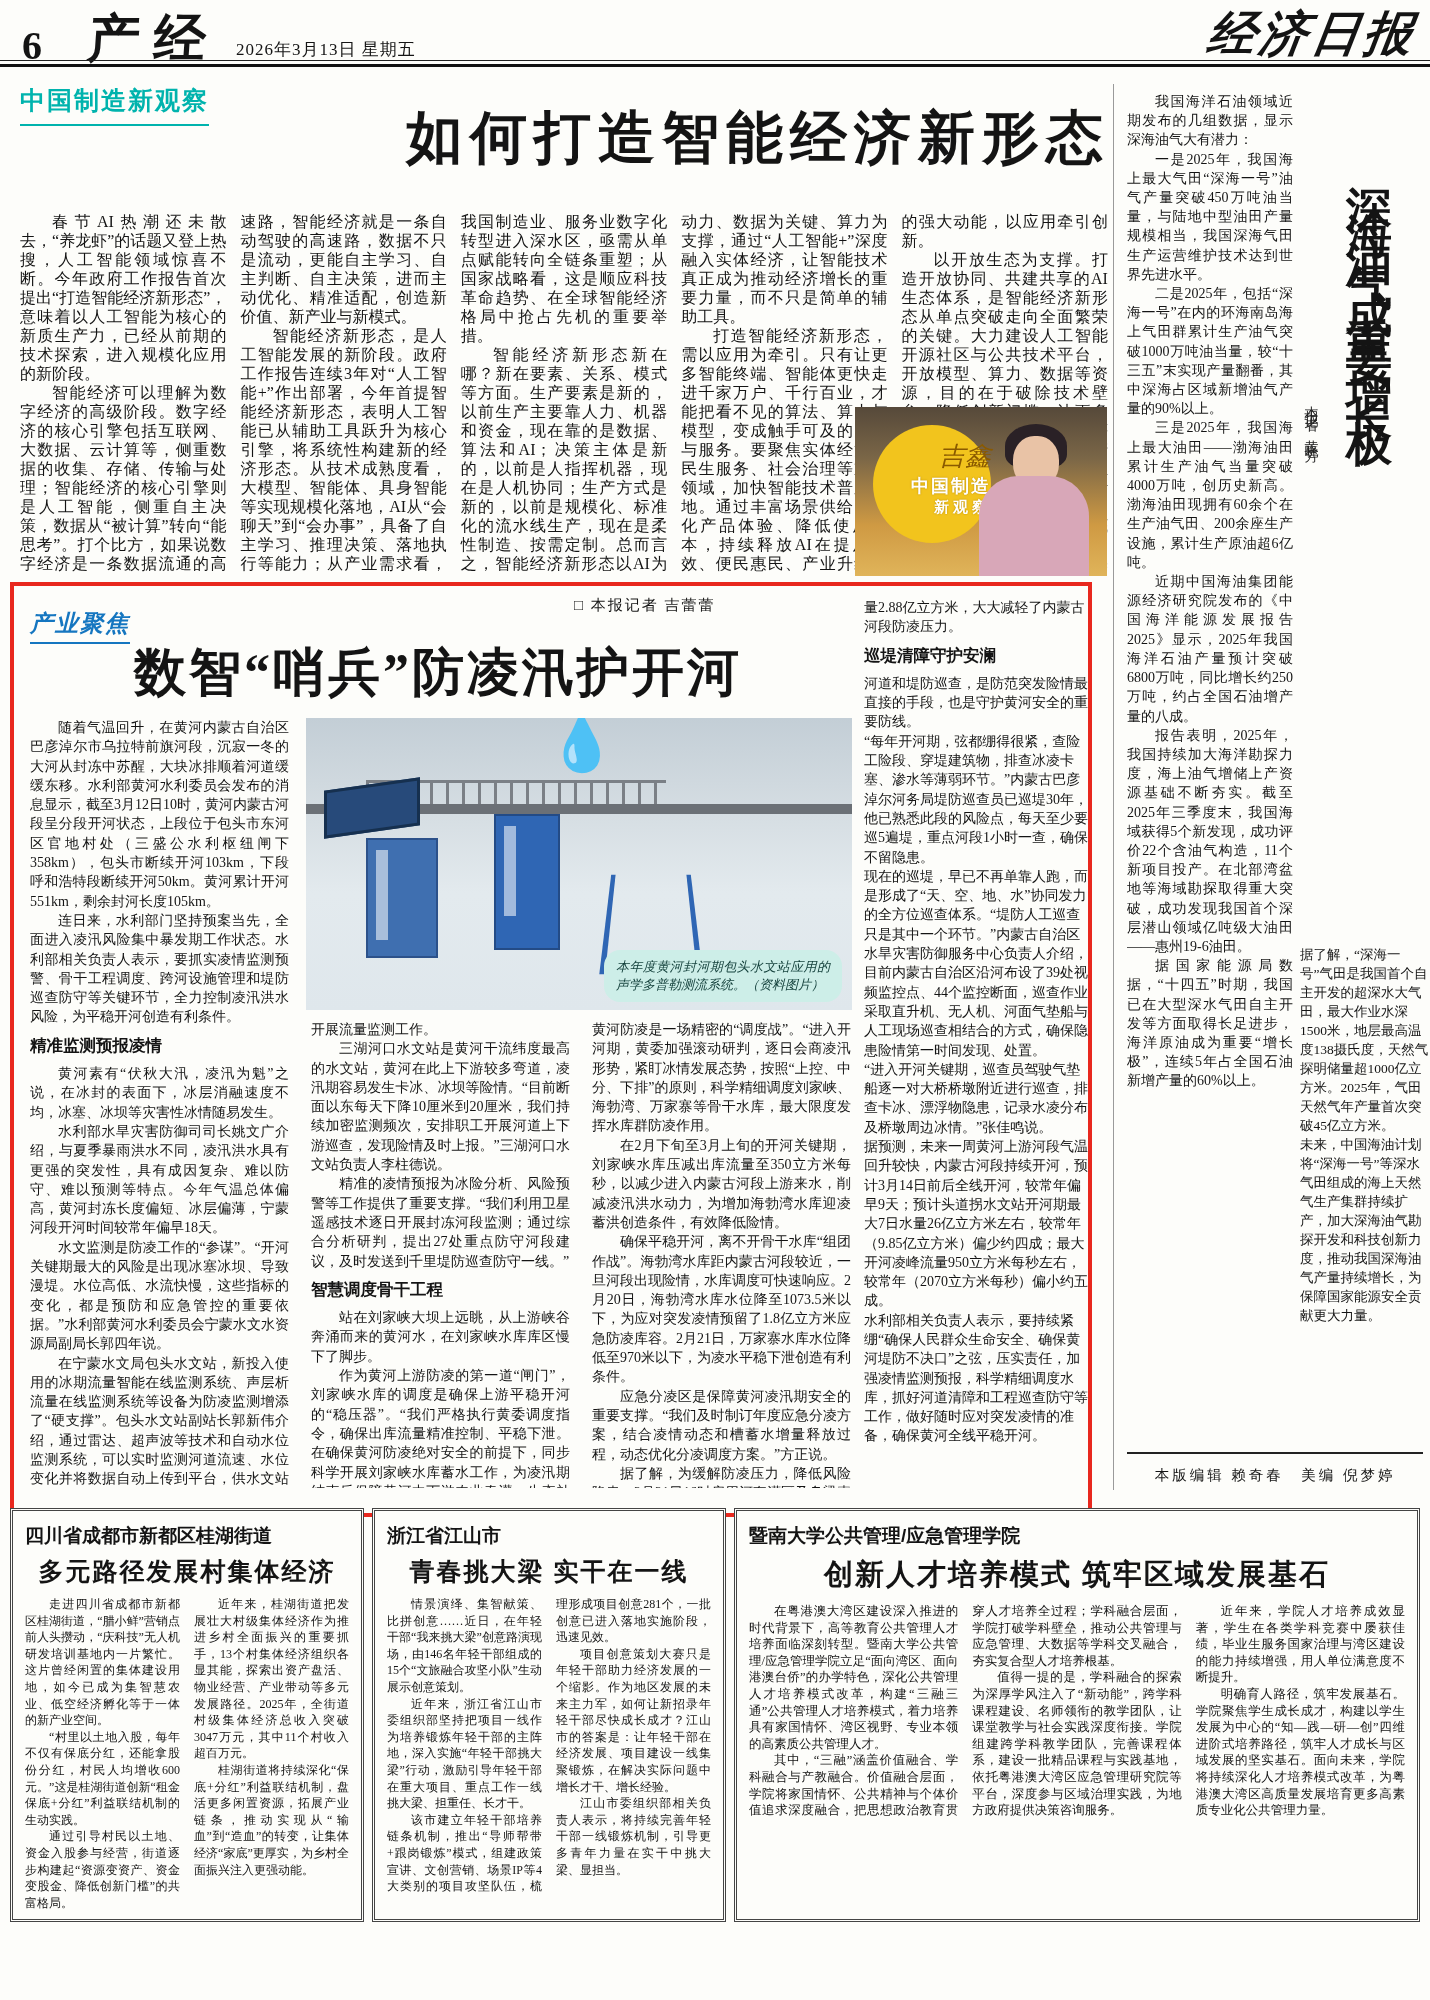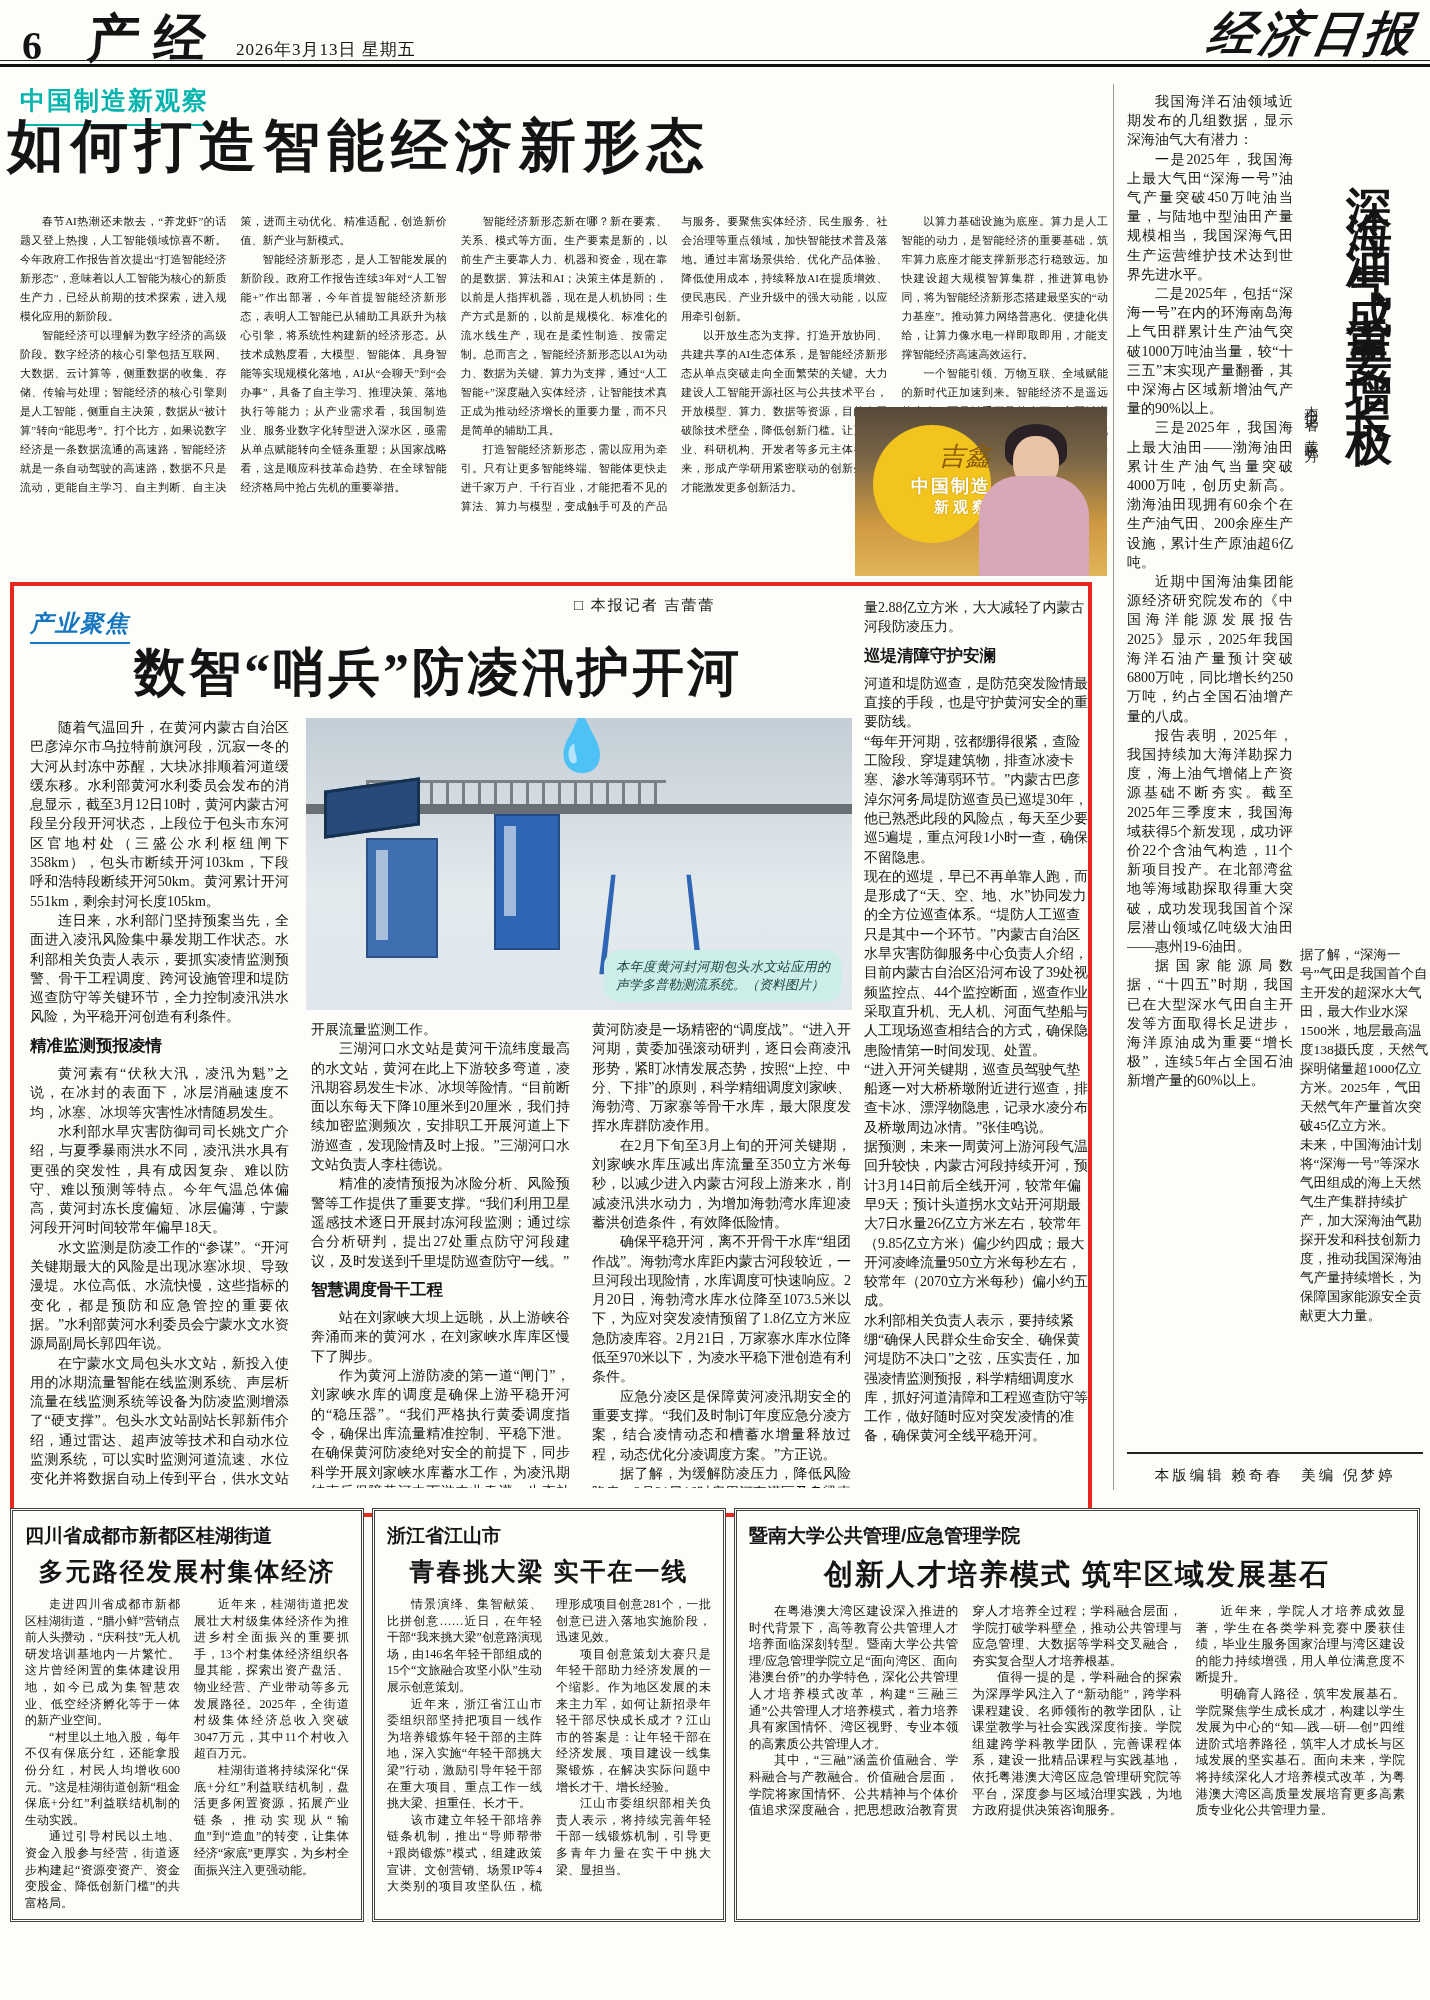--- a/index.html
+++ b/index.html
@@ -21,8 +21,8 @@
   .kicker { left:20px; top:84px; font-size:25px; font-weight:bold; color:#00b3ad;
             border-bottom:2px solid #00b3ad; padding-bottom:7px; letter-spacing:2px;
             font-family:"Liberation Sans",sans-serif; }
-  .top-headline { left:0; top:108px; width:1110px; text-align:left; font-size:57px; font-weight:900;
-            letter-spacing:7px; font-family:"Liberation Sans",sans-serif;padding-left:7px; }
+  .top-headline { left:0; top:100px; width:1110px; text-align:right; font-size:57px; font-weight:900;
+            letter-spacing:7px; font-family:"Liberation Sans",sans-serif; }
   .top-body { left:20px; top:212px; width:1088px; height:364px; overflow:hidden;
             column-count:5; column-gap:14px; font-size:11px; line-height:19px; }
   .top-body p, .rb-col p, .ra-col p, .ad-body p { text-indent:2em; text-align:justify; }

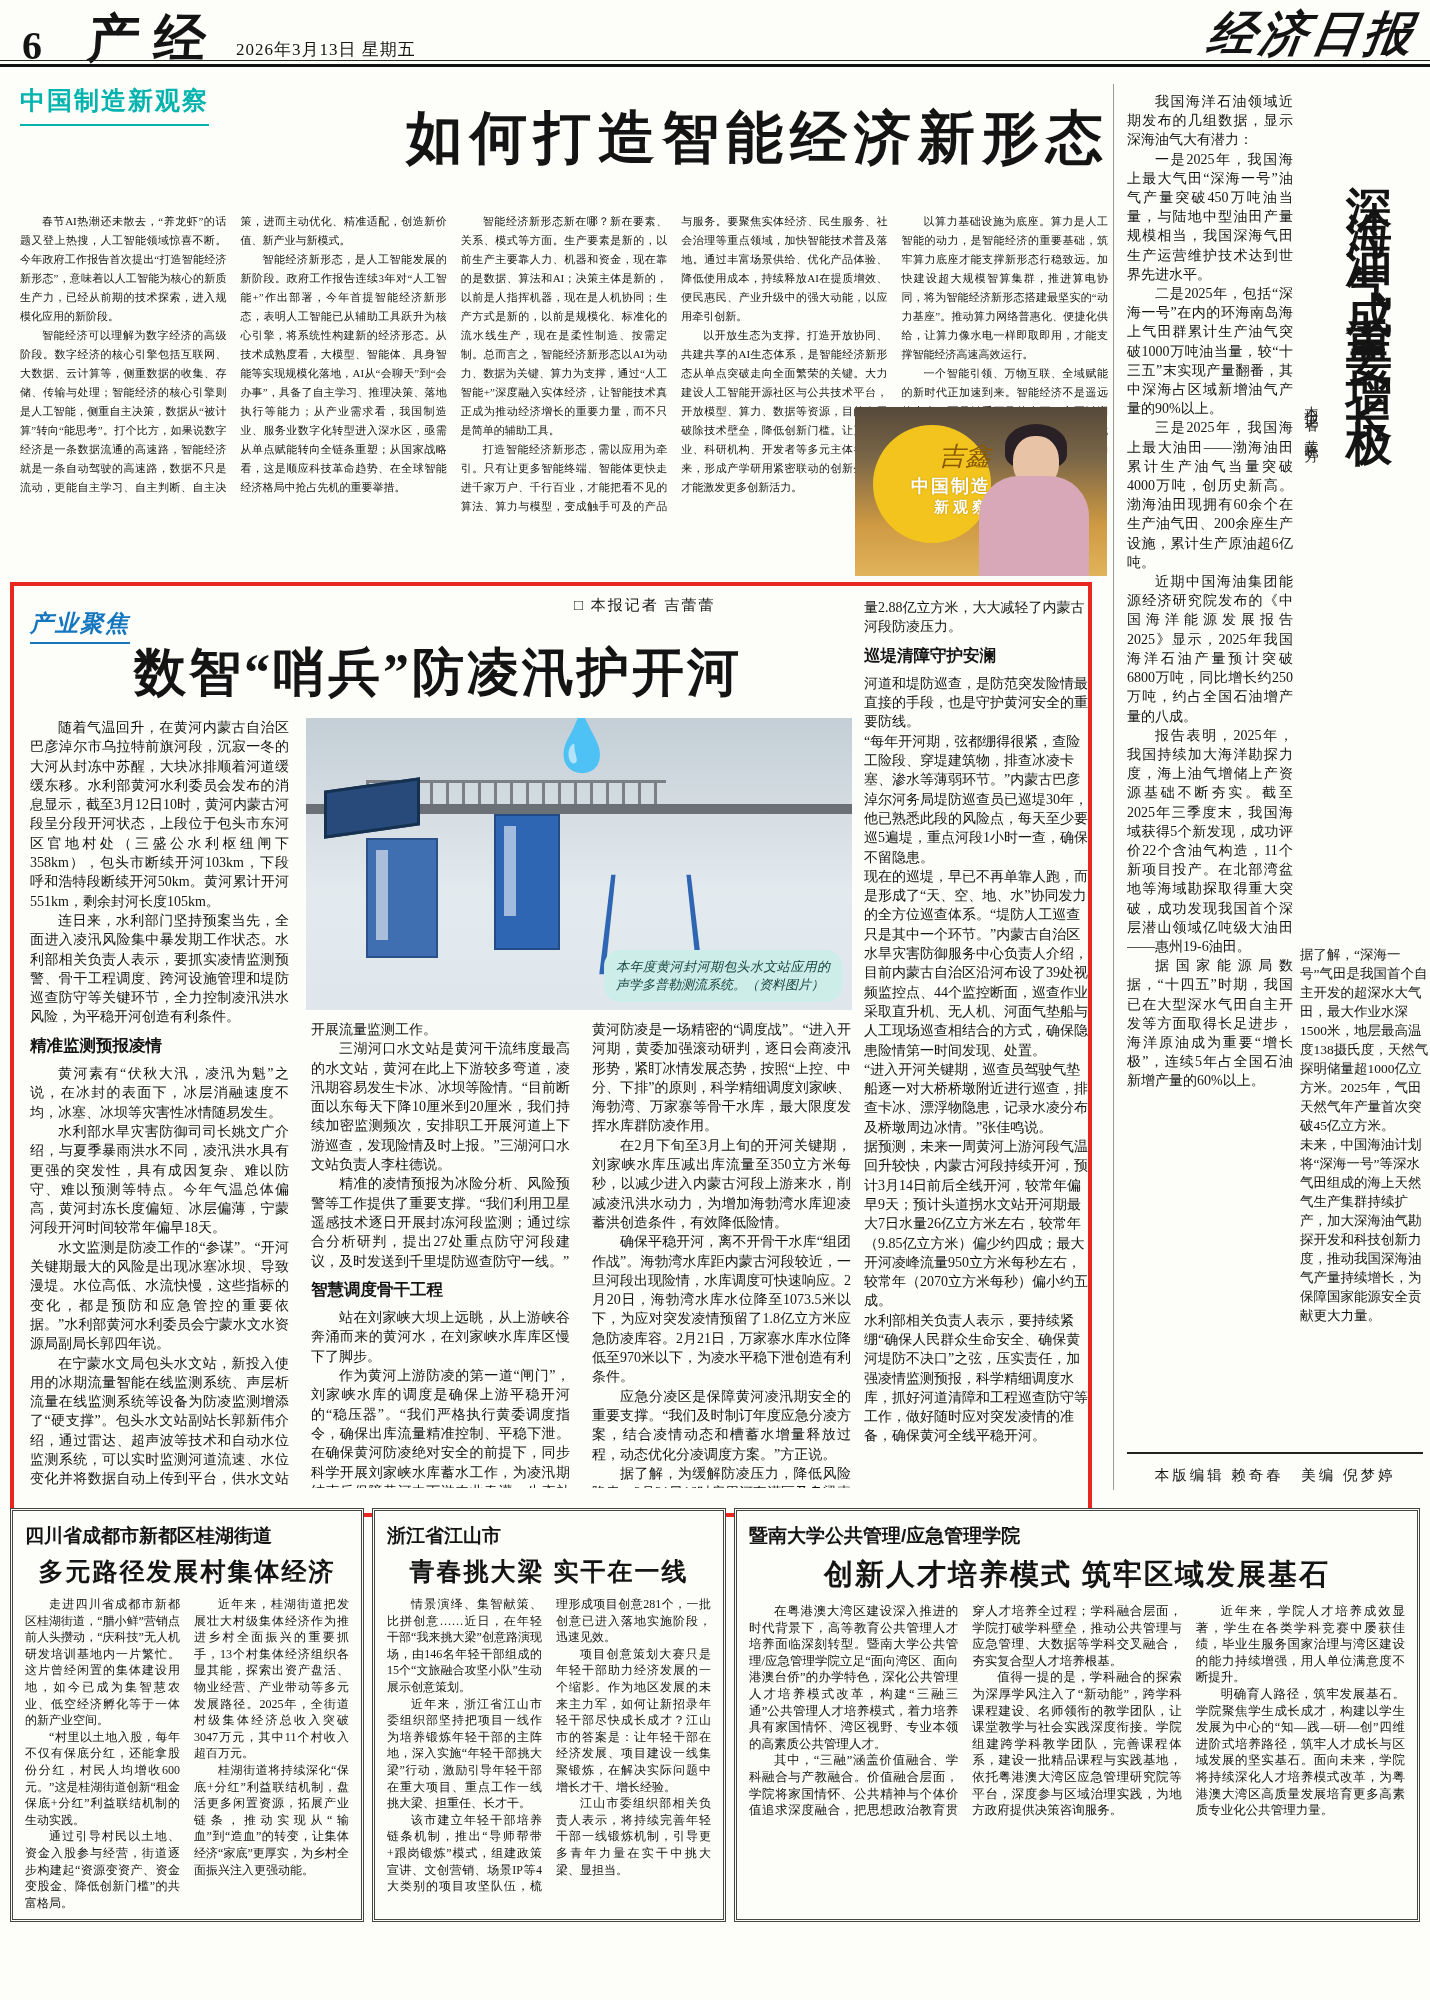--- a/index.html
+++ b/index.html
@@ -24,7 +24,7 @@
   .top-headline { left:0; top:100px; width:1110px; text-align:right; font-size:57px; font-weight:900;
             letter-spacing:7px; font-family:"Liberation Sans",sans-serif; }
   .top-body { left:20px; top:212px; width:1088px; height:364px; overflow:hidden;
-            column-count:5; column-gap:14px; font-size:11px; line-height:19px; }
+            column-count:5; column-gap:14px; font-size:16px; line-height:19px; }
   .top-body p, .rb-col p, .ra-col p, .ad-body p { text-indent:2em; text-align:justify; }
   p.noind { text-indent:0; }
   .subhead { font-weight:bold; text-align:left; font-size:16.5px; margin:9px 0;

